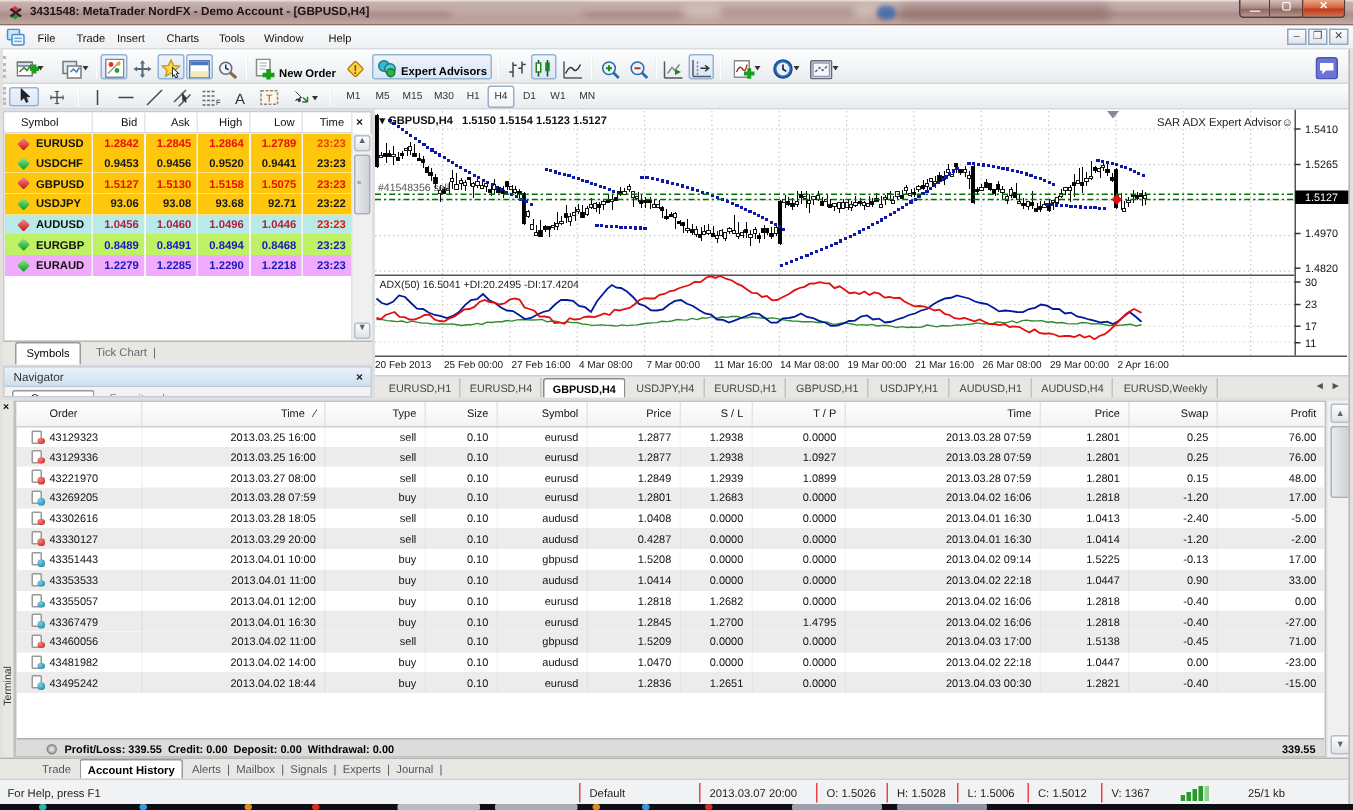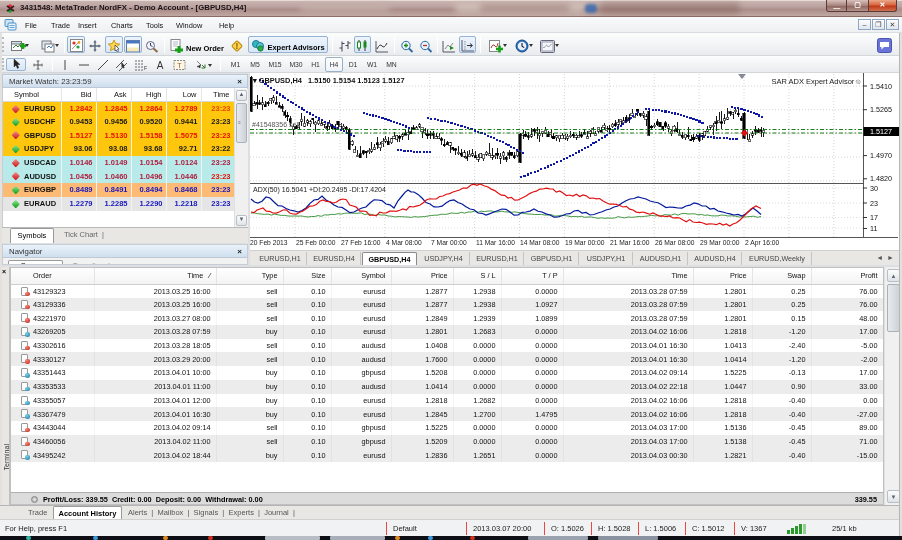--- a/index.html
+++ b/index.html
@@ -367,7 +367,6 @@
   </div>
 <div class="abs" style="left:0;top:73px;width:902px;height:432px;background:#dddfe2"></div>
 <div class="abs" id="mw">
-<div class="ptitle" style="margin:-1px -1px 0 -1px;height:14px">Market Watch: 23:23:59</div>
 <div class="px" style="top:3px">×</div>
 <table id="mwt">
       <colgroup>

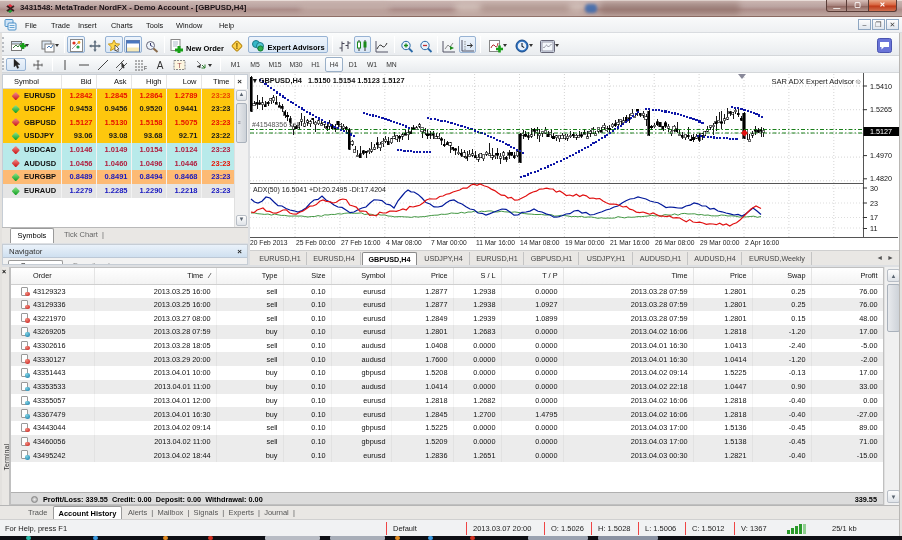--- a/index.html
+++ b/index.html
@@ -417,14 +417,6 @@
           <td style="color:#1a1a1a">93.68</td>
           <td style="color:#1a1a1a">92.71</td>
           <td style="color:#1a1a1a">23:22</td>
-        </tr>
-        <tr style="background:#b8eaea">
-          <td><span class="dia dred"></span>USDCAD</td>
-          <td style="color:#b02040">1.0146</td>
-          <td style="color:#b02040">1.0149</td>
-          <td style="color:#b02040">1.0154</td>
-          <td style="color:#b02040">1.0124</td>
-          <td style="color:#b02040">23:23</td>
         </tr>
         <tr style="background:#b8eaea">
           <td><span class="dia dred"></span>AUDUSD</td>

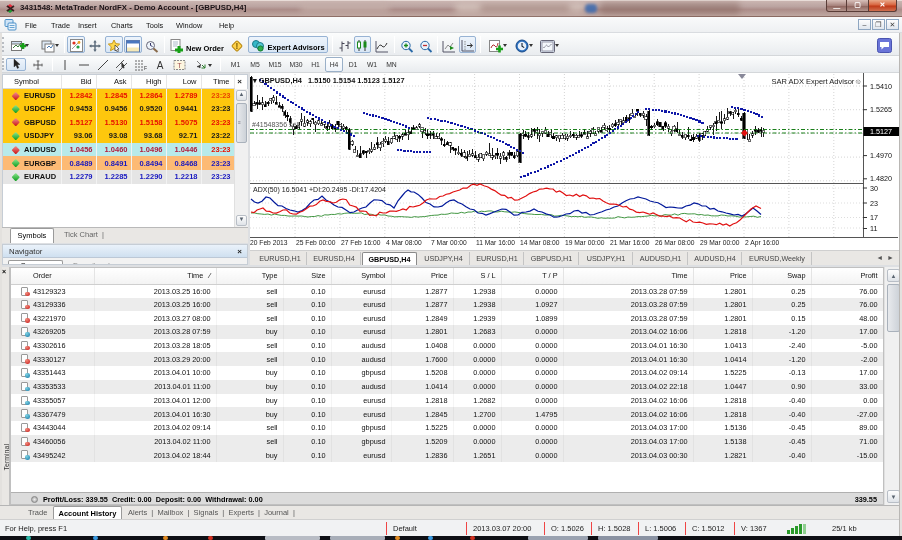--- a/index.html
+++ b/index.html
@@ -426,7 +426,7 @@
           <td style="color:#b02040">1.0446</td>
           <td style="color:#e81000">23:23</td>
         </tr>
-        <tr style="background:#fdba74">
+        <tr style="background:#bef264">
           <td><span class="dia dgrn"></span>EURGBP</td>
           <td style="color:#1818c0">0.8489</td>
           <td style="color:#1818c0">0.8491</td>

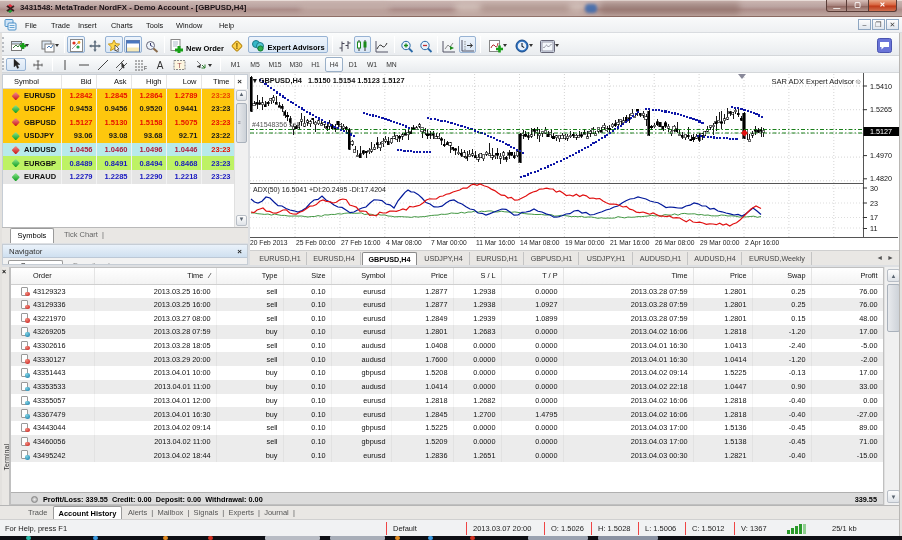--- a/index.html
+++ b/index.html
@@ -434,7 +434,7 @@
           <td style="color:#1818c0">0.8468</td>
           <td style="color:#1818c0">23:23</td>
         </tr>
-        <tr style="background:#e5e5e5">
+        <tr style="background:#f0abfc">
           <td><span class="dia dgrn"></span>EURAUD</td>
           <td style="color:#1818c0">1.2279</td>
           <td style="color:#1818c0">1.2285</td>

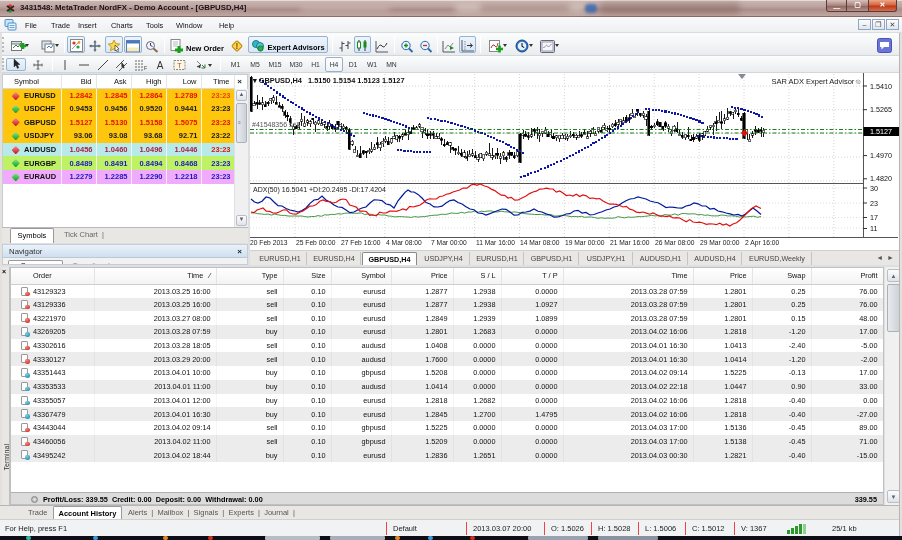--- a/index.html
+++ b/index.html
@@ -1018,7 +1018,7 @@
           <td>sell</td>
           <td>0.10</td>
           <td>audusd</td>
-          <td>1.7600</td>
+          <td>0.4287</td>
           <td>0.0000</td>
           <td>0.0000</td>
           <td>2013.04.01 16:30</td>

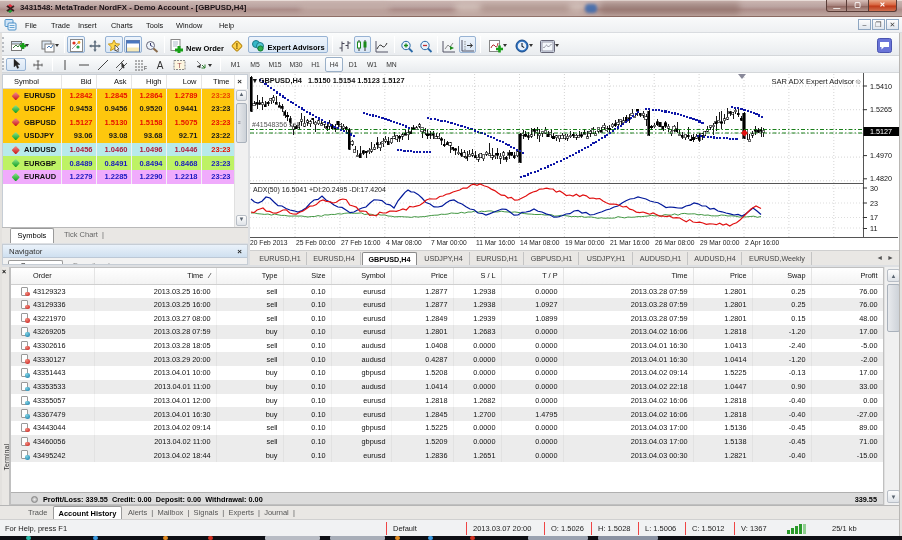--- a/index.html
+++ b/index.html
@@ -1082,20 +1082,6 @@
           <td>-0.40</td>
           <td>-27.00</td>
         </tr>
-        <tr>
-          <td><span class="doc s"></span>43443044</td>
-          <td>2013.04.02 09:14</td>
-          <td>sell</td>
-          <td>0.10</td>
-          <td>gbpusd</td>
-          <td>1.5225</td>
-          <td>0.0000</td>
-          <td>0.0000</td>
-          <td>2013.04.03 17:00</td>
-          <td>1.5136</td>
-          <td>-0.45</td>
-          <td>89.00</td>
-        </tr>
         <tr class="g">
           <td><span class="doc s"></span>43460056</td>
           <td>2013.04.02 11:00</td>

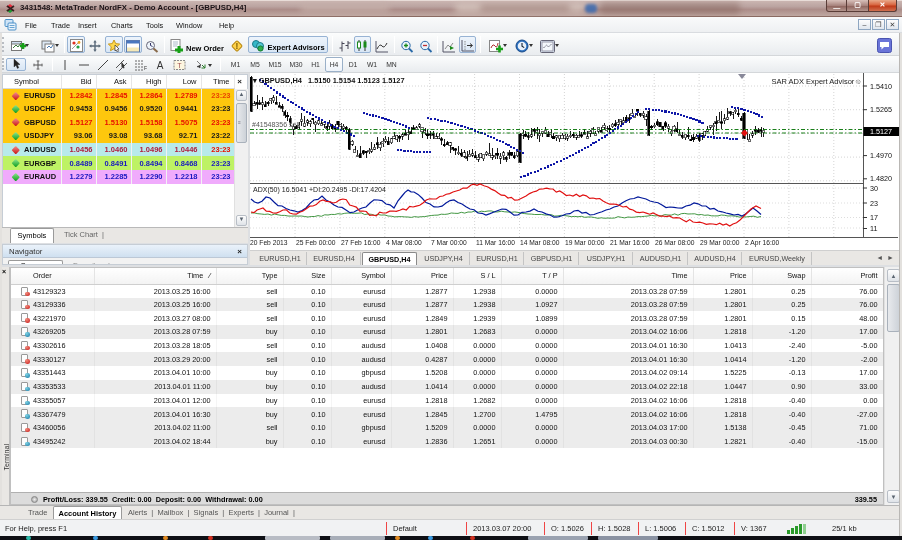--- a/index.html
+++ b/index.html
@@ -1096,6 +1096,20 @@
           <td>-0.45</td>
           <td>71.00</td>
         </tr>
+        <tr>
+          <td><span class="doc b"></span>43481982</td>
+          <td>2013.04.02 14:00</td>
+          <td>buy</td>
+          <td>0.10</td>
+          <td>audusd</td>
+          <td>1.0470</td>
+          <td>0.0000</td>
+          <td>0.0000</td>
+          <td>2013.04.02 22:18</td>
+          <td>1.0447</td>
+          <td>0.00</td>
+          <td>-23.00</td>
+        </tr>
         <tr class="g">
           <td><span class="doc b"></span>43495242</td>
           <td>2013.04.02 18:44</td>

